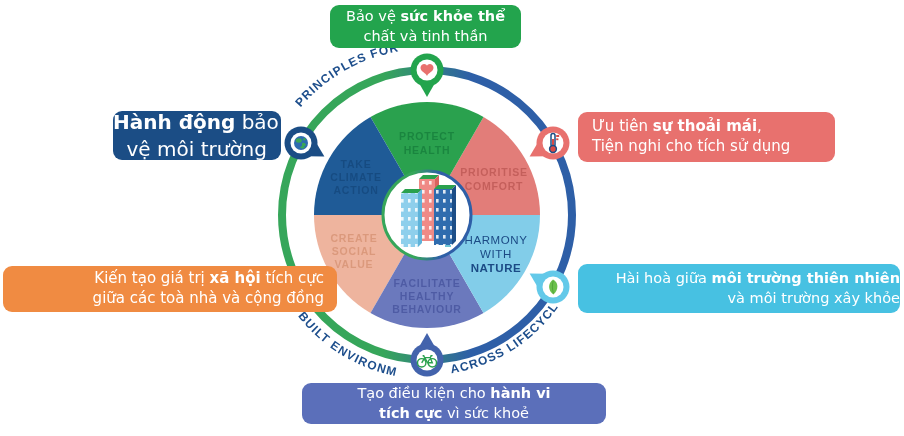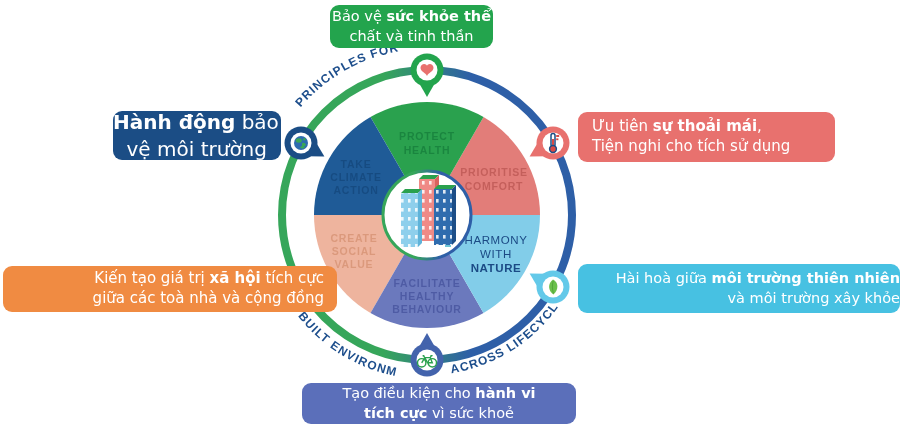--- a/index.html
+++ b/index.html
@@ -15,7 +15,7 @@
     font-size:14.5px;border-radius:9px;box-sizing:border-box;
   }
   .co b{font-weight:700;}
-  .co-top    {left:330px;top:5px;  width:163px;height:43px;background:#23a44d;text-align:center;}
+  .co-top    {left:330px;top:5px;  width:191px;height:43px;background:#23a44d;text-align:center;}
   .co-navy   {left:113px;top:111px;width:168px;height:49px;background:#1b4d85;text-align:right;padding-right:14px;font-size:20px;}
   .co-coral  {left:578px;top:112px;width:257px;height:50px;background:#e8716e;text-align:left;padding-left:14px;font-size:15px;}
   .co-orange {left:3px;  top:266px;width:334px;height:46px;background:#f08b42;text-align:right;padding-right:13px;font-size:15px;}

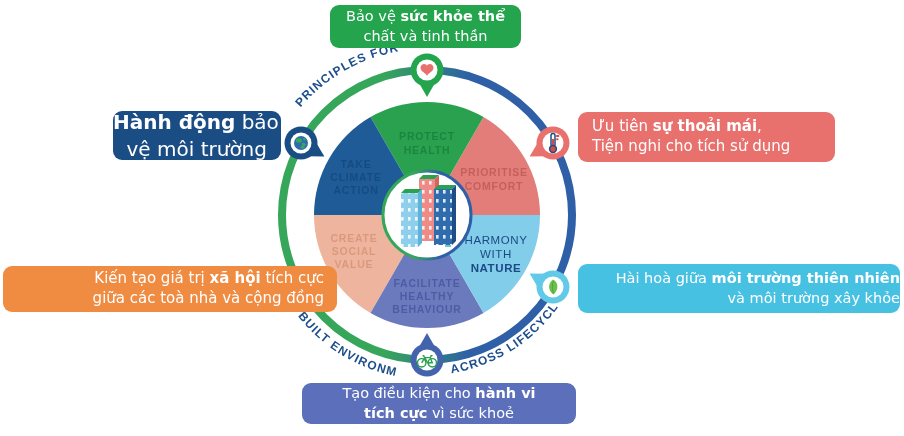--- a/index.html
+++ b/index.html
@@ -20,7 +20,7 @@
   .co-coral  {left:578px;top:112px;width:257px;height:50px;background:#e8716e;text-align:left;padding-left:14px;font-size:15px;}
   .co-orange {left:3px;  top:266px;width:334px;height:46px;background:#f08b42;text-align:right;padding-right:13px;font-size:15px;}
   .co-cyan   {left:578px;top:264px;width:322px;height:49px;background:#47c1e2;text-align:right;padding-left:14px;font-size:14.5px;}
-  .co-indigo {left:302px;top:383px;width:274px;height:41px;background:#5b6fba;text-align:center;}
+  .co-indigo {left:302px;top:383px;width:304px;height:41px;background:#5b6fba;text-align:center;}
   
   .seg-label{font-family:"Liberation Sans",sans-serif;font-weight:700;font-size:10.5px;
              letter-spacing:.8px;text-anchor:middle;opacity:.5;}

